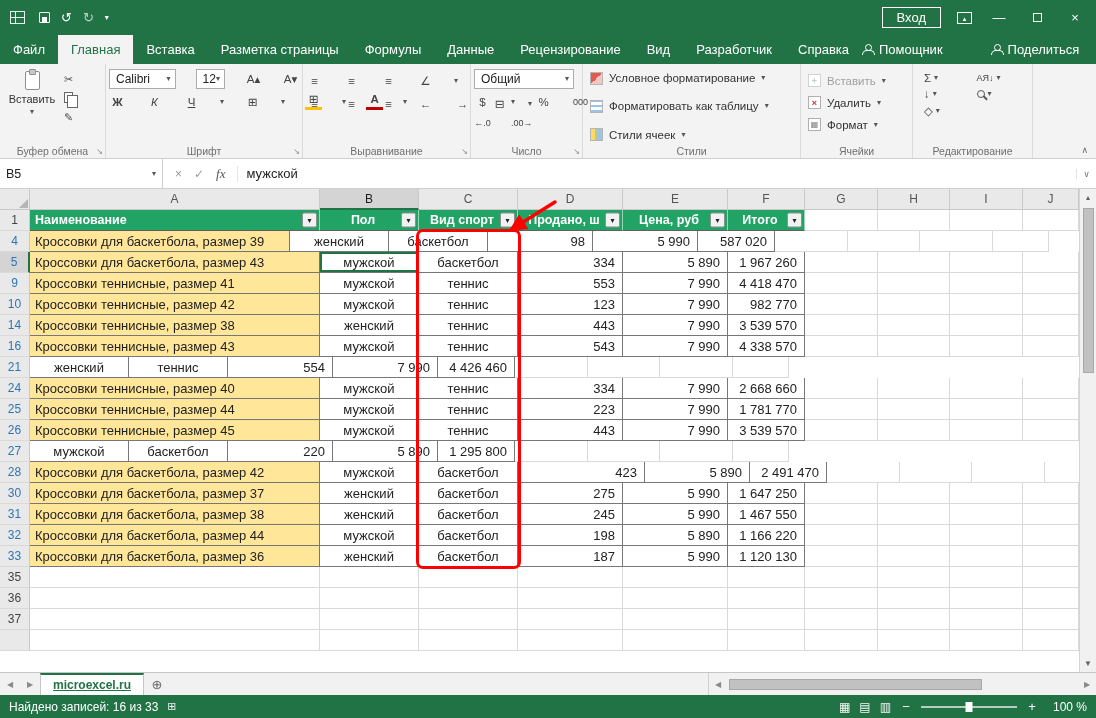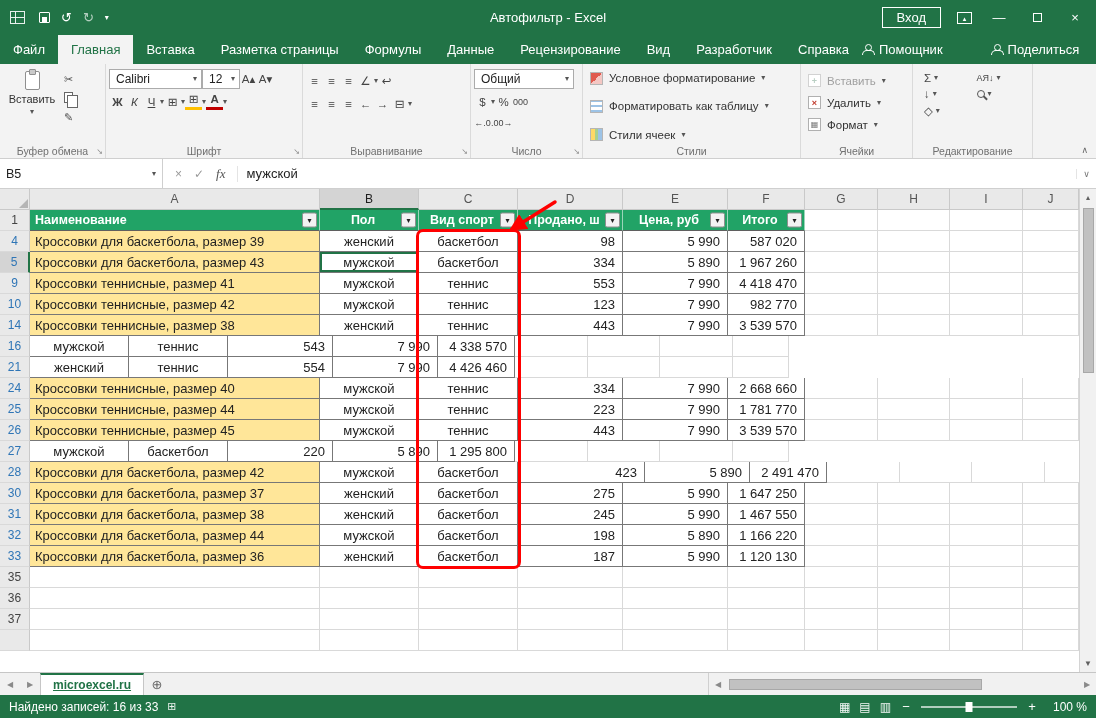--- a/index.html
+++ b/index.html
@@ -169,7 +169,6 @@
       <span class="qbtn dim">↻</span>
       <span class="qbtn qdd">▾</span>
     </div>
-    <span class="title">Автофильтр - Excel</span>
     <div class="tb-right">
       <span class="signin">Вход</span>
       <span class="rdo">▴</span>

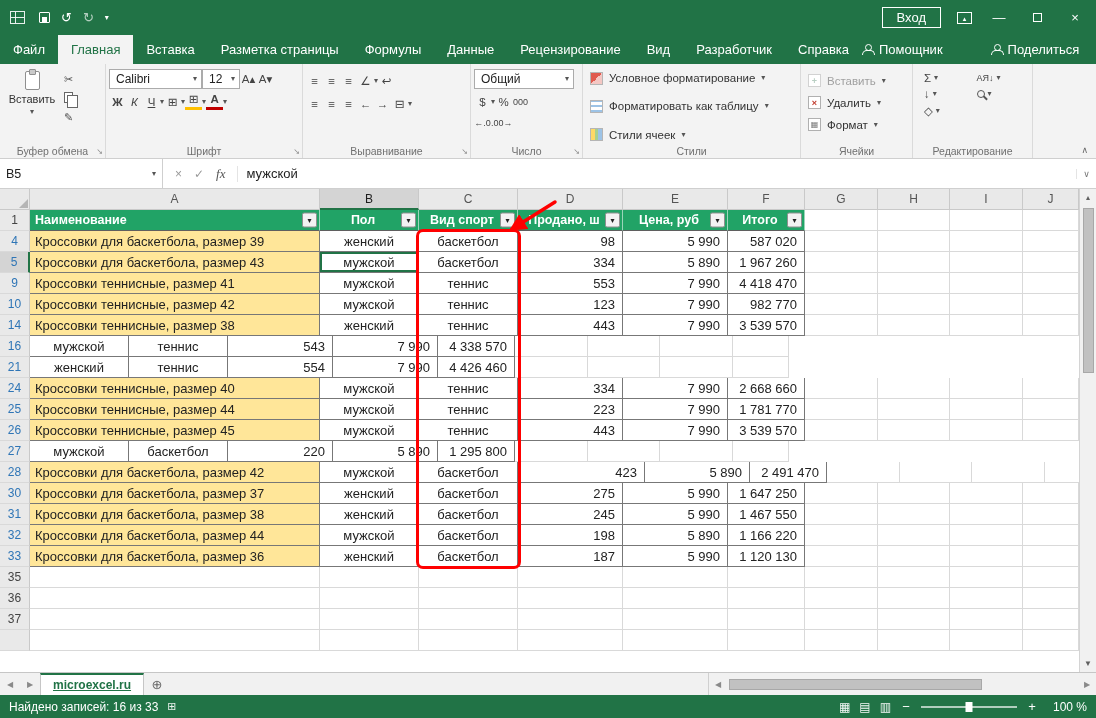--- a/index.html
+++ b/index.html
@@ -54,7 +54,7 @@
 
 .g-font{width:197px}
 .g-font .gbody{display:flex;flex-direction:column;gap:4px;padding-top:2px}
-.frow{display:flex;align-items:center;gap:0}
+.frow{display:flex;align-items:center;gap:20px}
 .combo{background:#fff;border:1px solid #ababab;height:20px;display:flex;align-items:center;justify-content:space-between;padding:0 4px 0 6px;font-size:12px;color:#222}
 .font-name{width:93px}
 .font-size{width:38px}

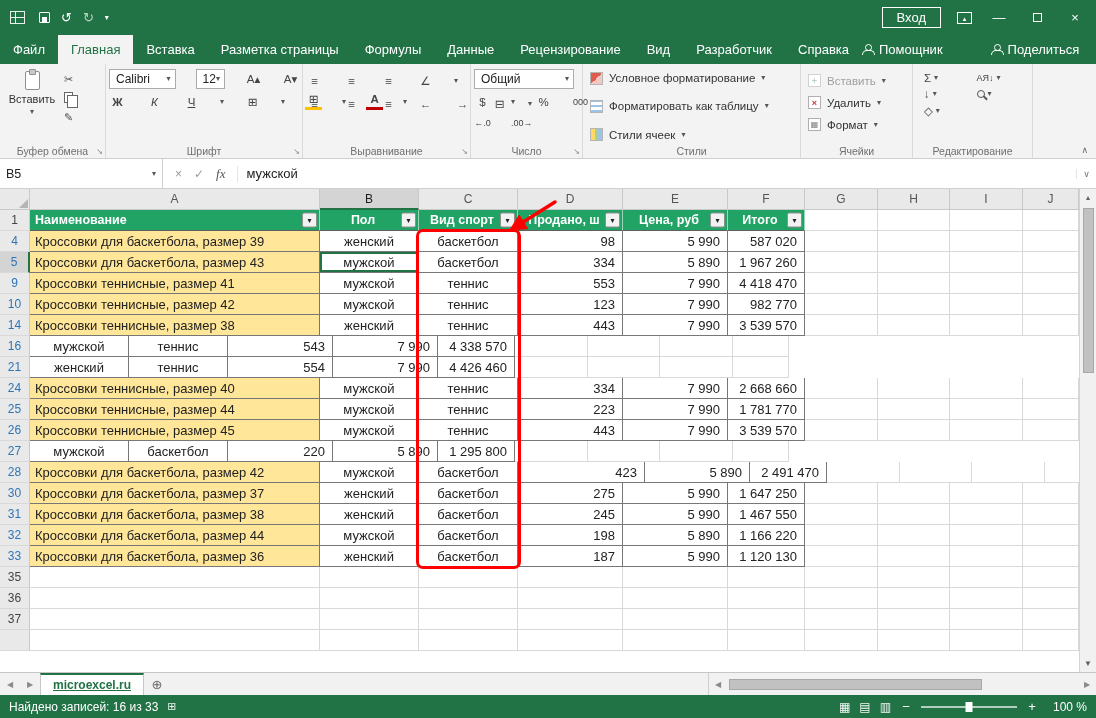--- a/index.html
+++ b/index.html
@@ -447,7 +447,7 @@
         </div>
         <div class="grow">
           <div class="rh blue">4</div>
-          <div class="c tb al tan" style="width: 290px;">Кроссовки для баскетбола, размер 39</div>
+          <div class="c tb al tan" style="width: 260px;">Кроссовки для баскетбола, размер 39</div>
           <div class="c tb ac" style="width: 99px;">женский</div>
           <div class="c tb ac" style="width: 99px;">баскетбол</div>
           <div class="c tb ar" style="width: 105px;">98</div>

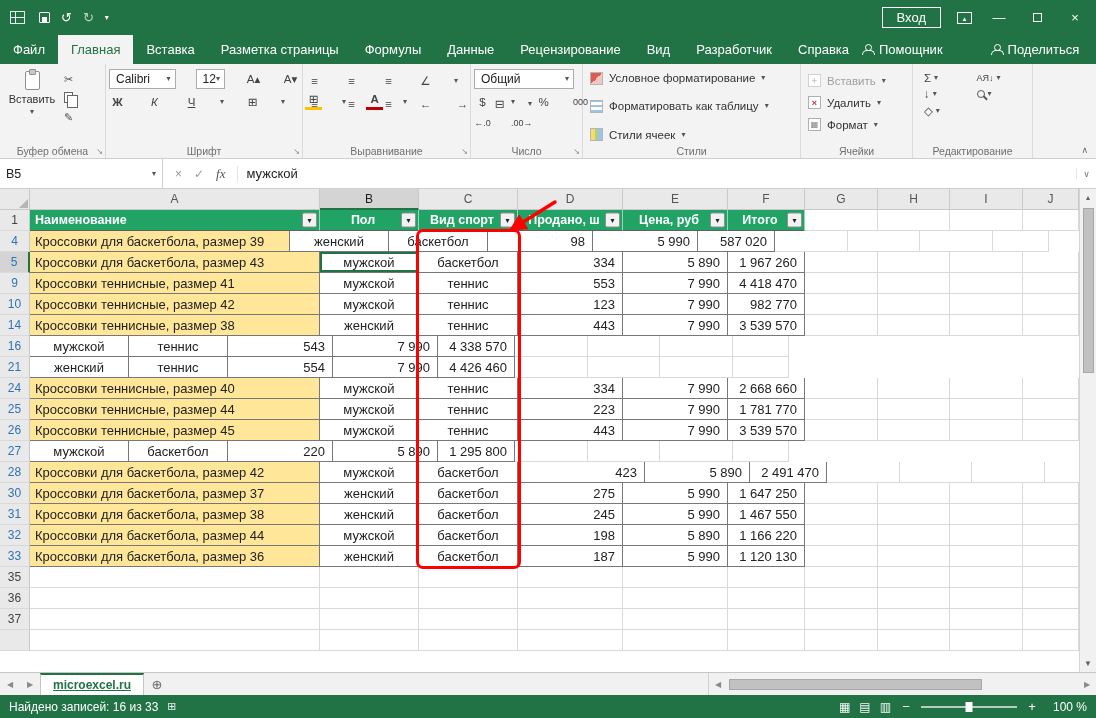--- a/index.html
+++ b/index.html
@@ -512,6 +512,7 @@
         </div>
         <div class="grow">
           <div class="rh blue">16</div>
+          <div class="c tb al tan" style="width: 290px;">Кроссовки теннисные, размер 43</div>
           <div class="c tb ac" style="width: 99px;">мужской</div>
           <div class="c tb ac" style="width: 99px;">теннис</div>
           <div class="c tb ar" style="width: 105px;">543</div>

